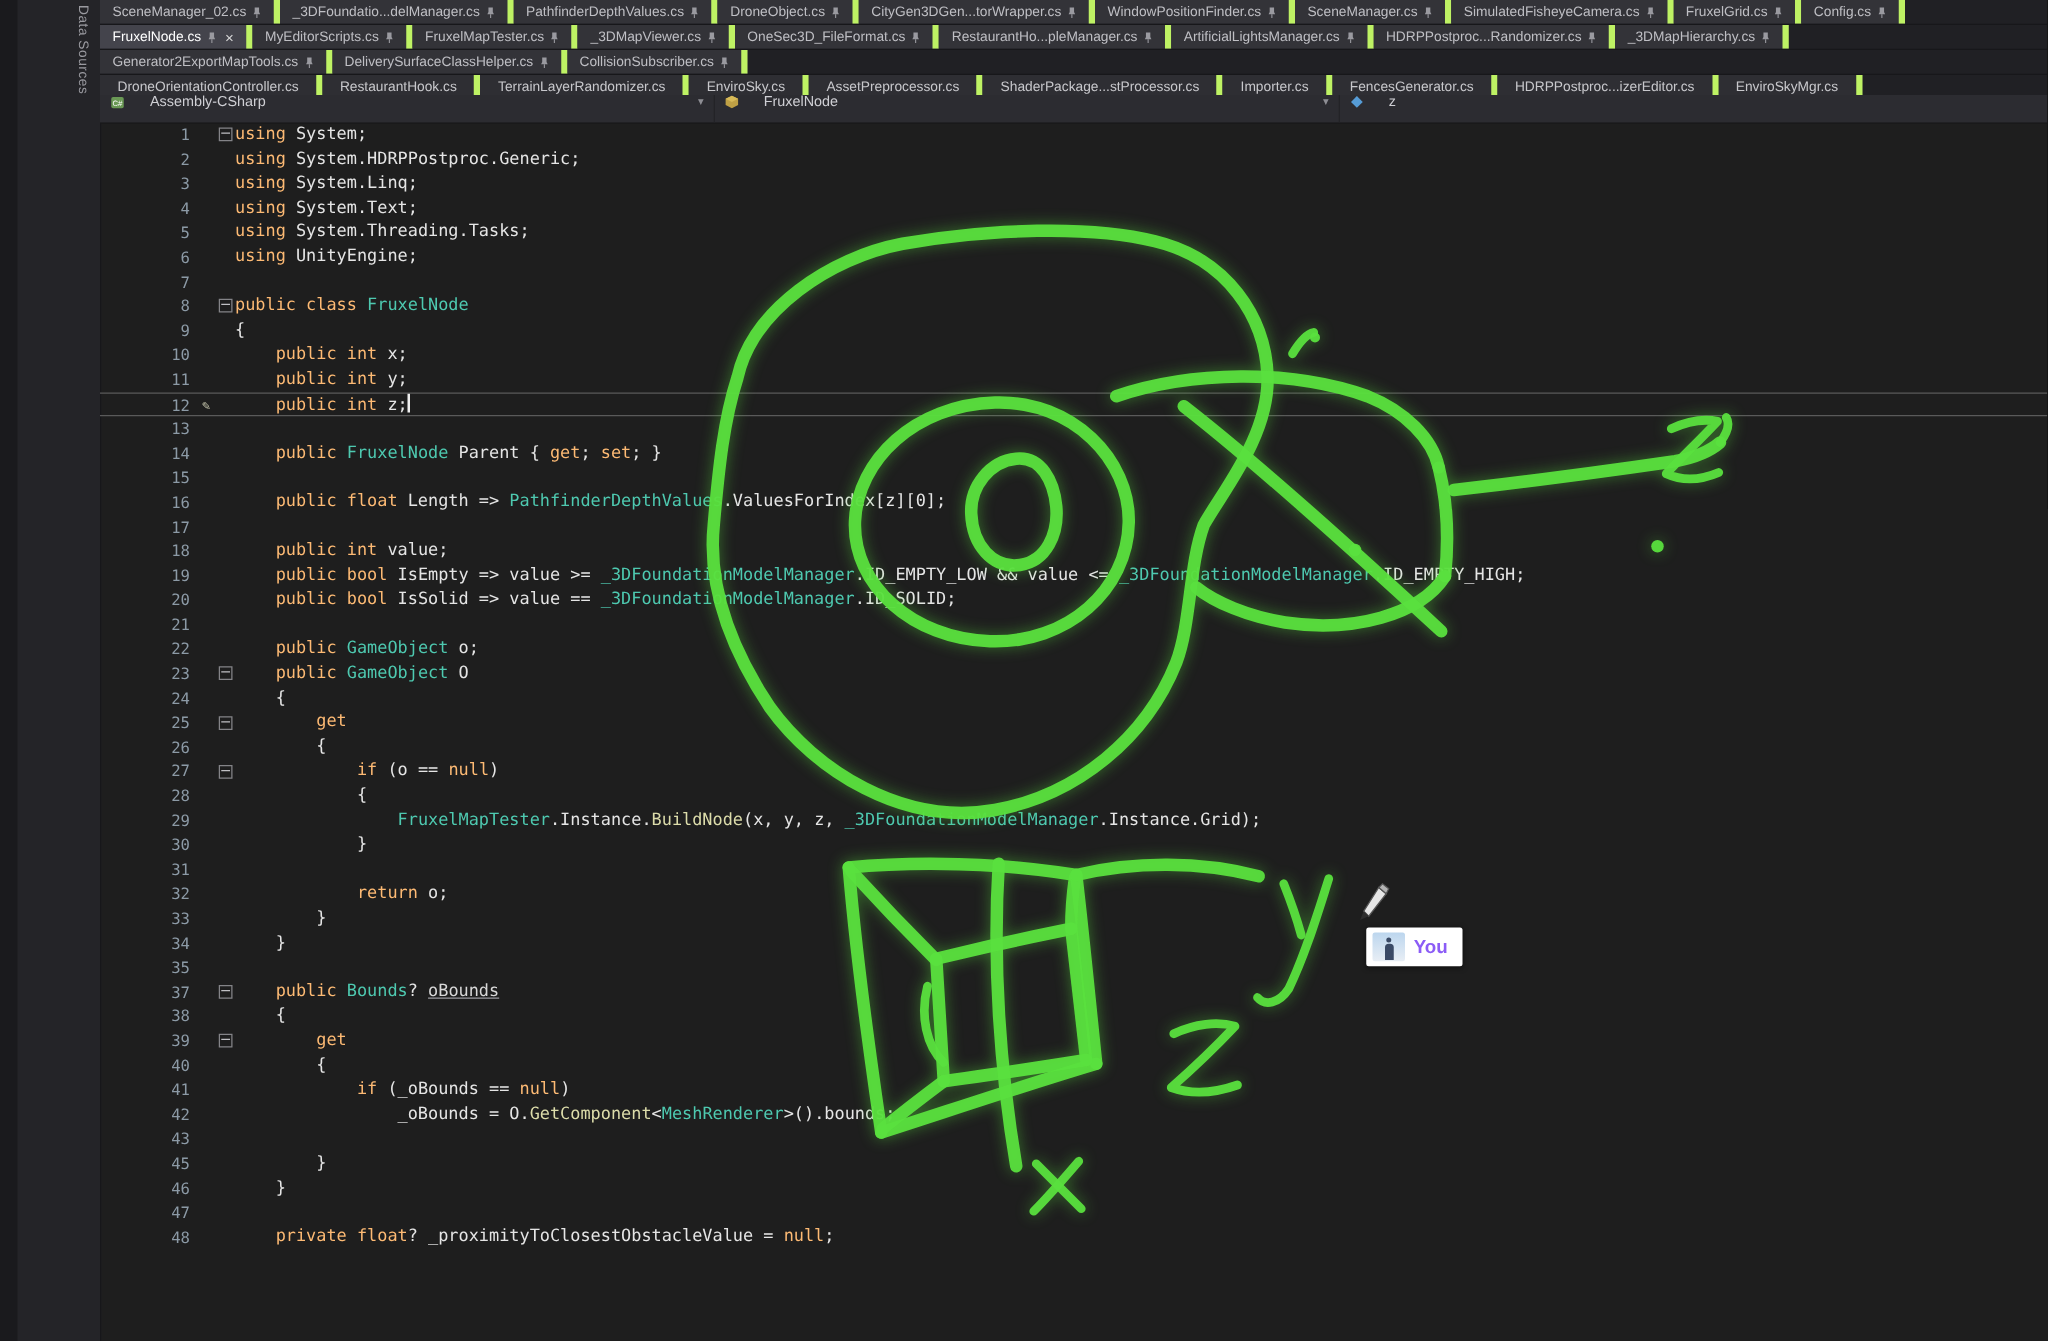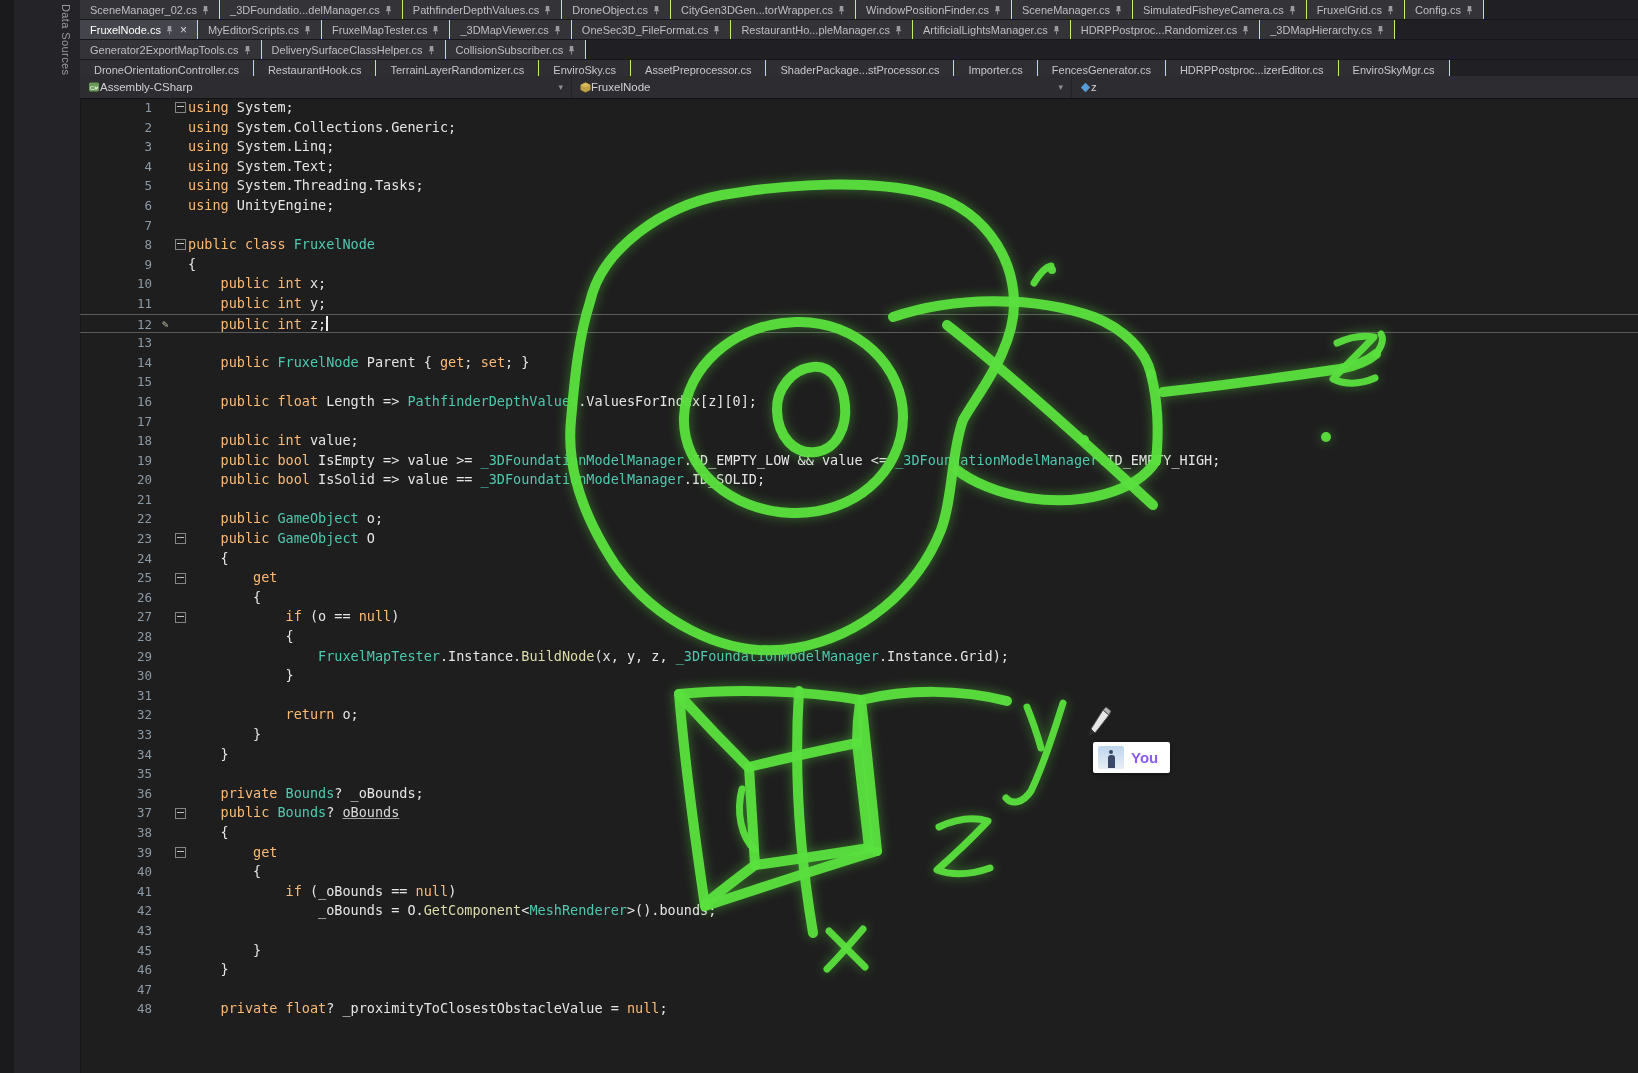--- a/index.html
+++ b/index.html
@@ -14,7 +14,7 @@
   
   #tab-rows{position:absolute;left:80px;top:0;right:0;}
   .tab-row{display:flex;height:19px;background:#202024;border-bottom:1px solid #17171a;overflow:hidden;}
-  .tab{display:flex;align-items:center;gap:5px;padding:0 10px;background:#333338;border-right:1px solid #bef264;
+  .tab{display:flex;align-items:center;gap:5px;padding:0 10px;background:#333338;border-right:5px solid #bef264;
        font-size:11px;color:#bfbfc4;white-space:nowrap;cursor:default;}
   .tab.plain{background:#2e2e33;color:#c8c8cc;padding:0 14px;}
   .tab.active{background:#44444c;color:#ffffff;}

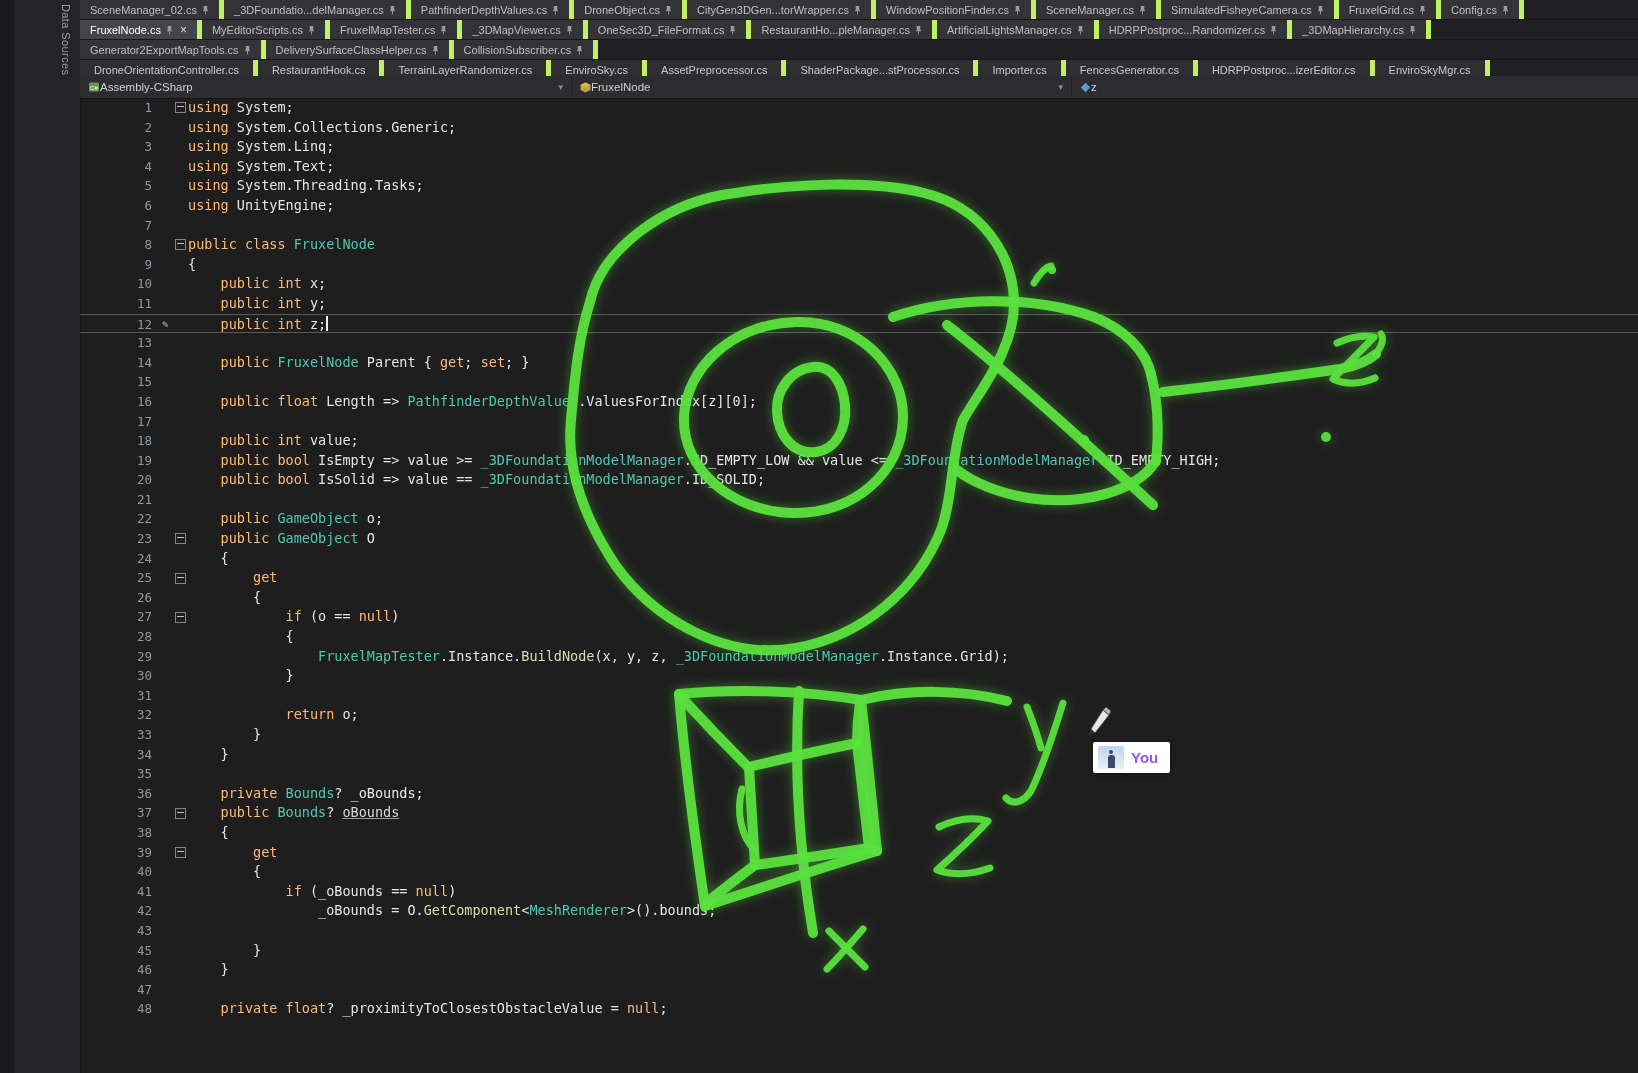--- a/index.html
+++ b/index.html
@@ -24,7 +24,7 @@
   
   .crumbs{position:absolute;left:80px;top:76px;right:0;height:22px;background:#2c2c31;border-bottom:1px solid #141416;
           display:flex;align-items:center;font-size:11.5px;color:#cfcfd4;}
-  .crumb{display:flex;align-items:center;gap:0;height:100%;padding:0 8px;box-sizing:border-box;}
+  .crumb{display:flex;gap:20px;height:100%;padding:0 8px;box-sizing:border-box;}
   .crumb .arrow{margin-left:auto;color:#8e8e94;font-size:9px;}
   .crumb.project{width:492px;border-right:1px solid #232327;}
   .crumb.type{width:500px;border-right:1px solid #232327;}

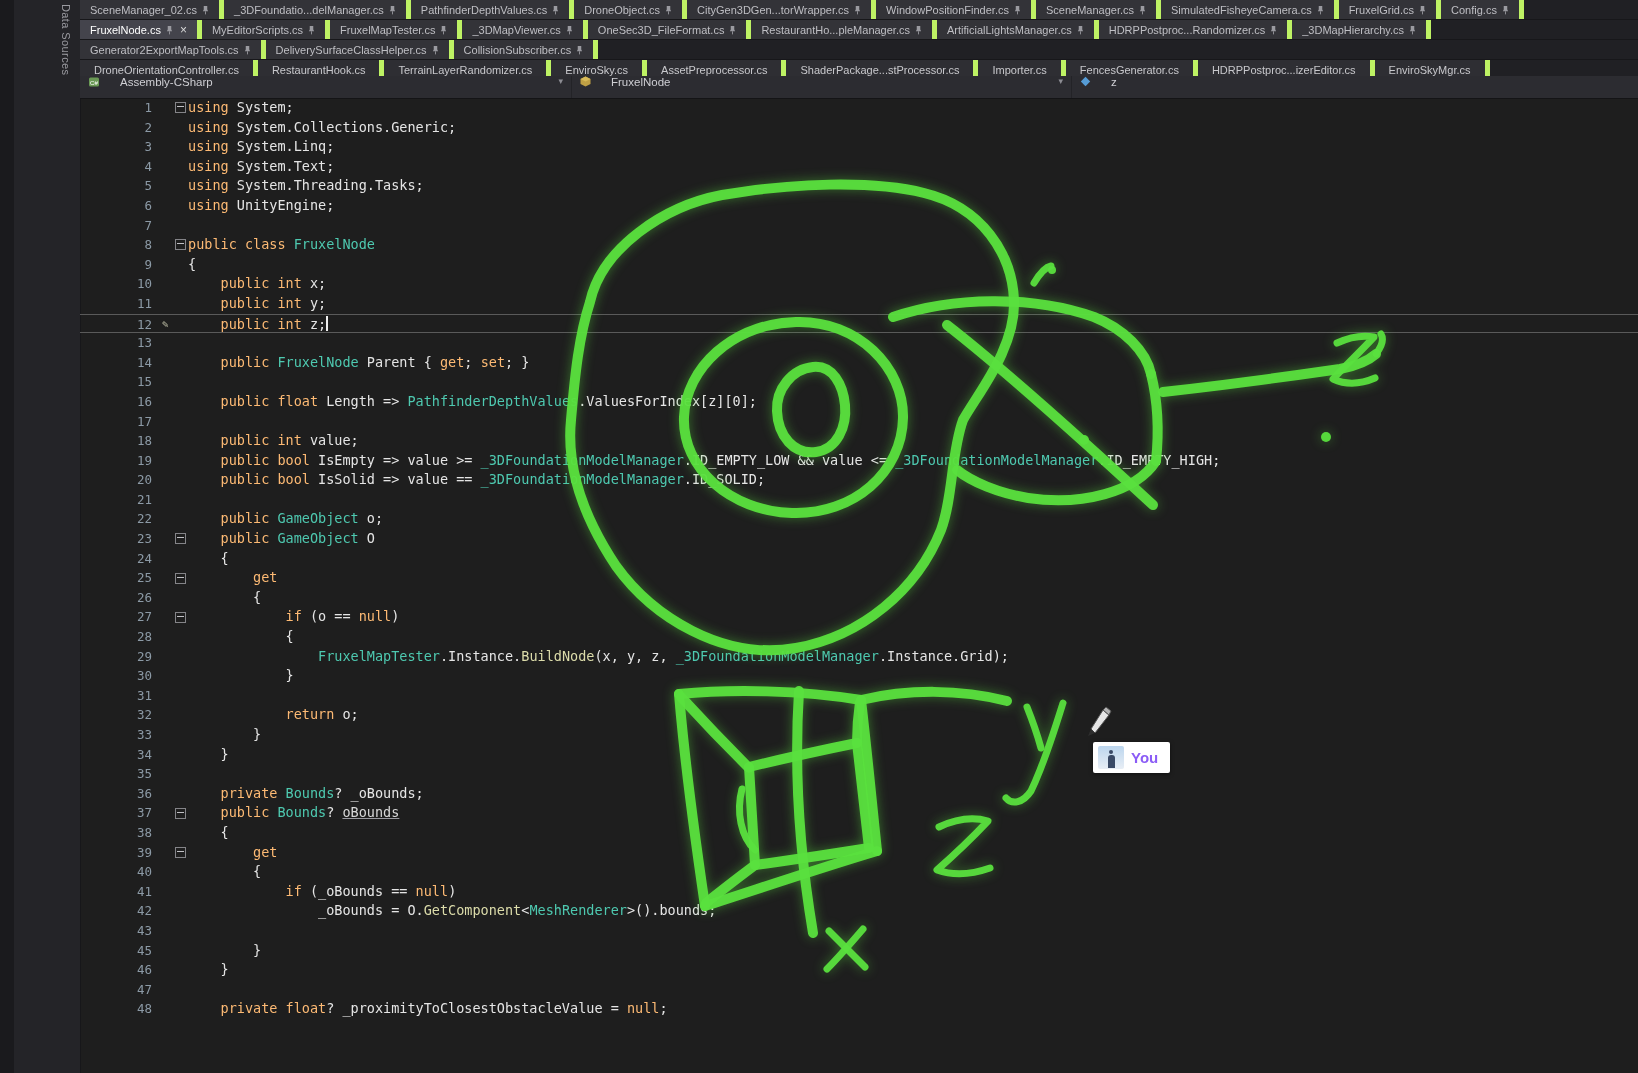--- a/index.html
+++ b/index.html
@@ -298,7 +298,7 @@
 
   <div id="code">
       <div class="line"><span class="ln">1</span><span class="mark"></span><span class="foldcol"><span class="foldbox"></span></span><span class="txt"><span class="seg k">using</span><span class="seg p"> System;</span></span></div>
-      <div class="line"><span class="ln">2</span><span class="mark"></span><span class="foldcol"></span><span class="txt"><span class="seg k">using</span><span class="seg p"> System.Collections.Generic;</span></span></div>
+      <div class="line"><span class="ln">2</span><span class="mark"></span><span class="foldcol"></span><span class="txt"><span class="seg k">using</span><span class="seg p"> System.HDRPPostproc.Generic;</span></span></div>
       <div class="line"><span class="ln">3</span><span class="mark"></span><span class="foldcol"></span><span class="txt"><span class="seg k">using</span><span class="seg p"> System.Linq;</span></span></div>
       <div class="line"><span class="ln">4</span><span class="mark"></span><span class="foldcol"></span><span class="txt"><span class="seg k">using</span><span class="seg p"> System.Text;</span></span></div>
       <div class="line"><span class="ln">5</span><span class="mark"></span><span class="foldcol"></span><span class="txt"><span class="seg k">using</span><span class="seg p"> System.Threading.Tasks;</span></span></div>

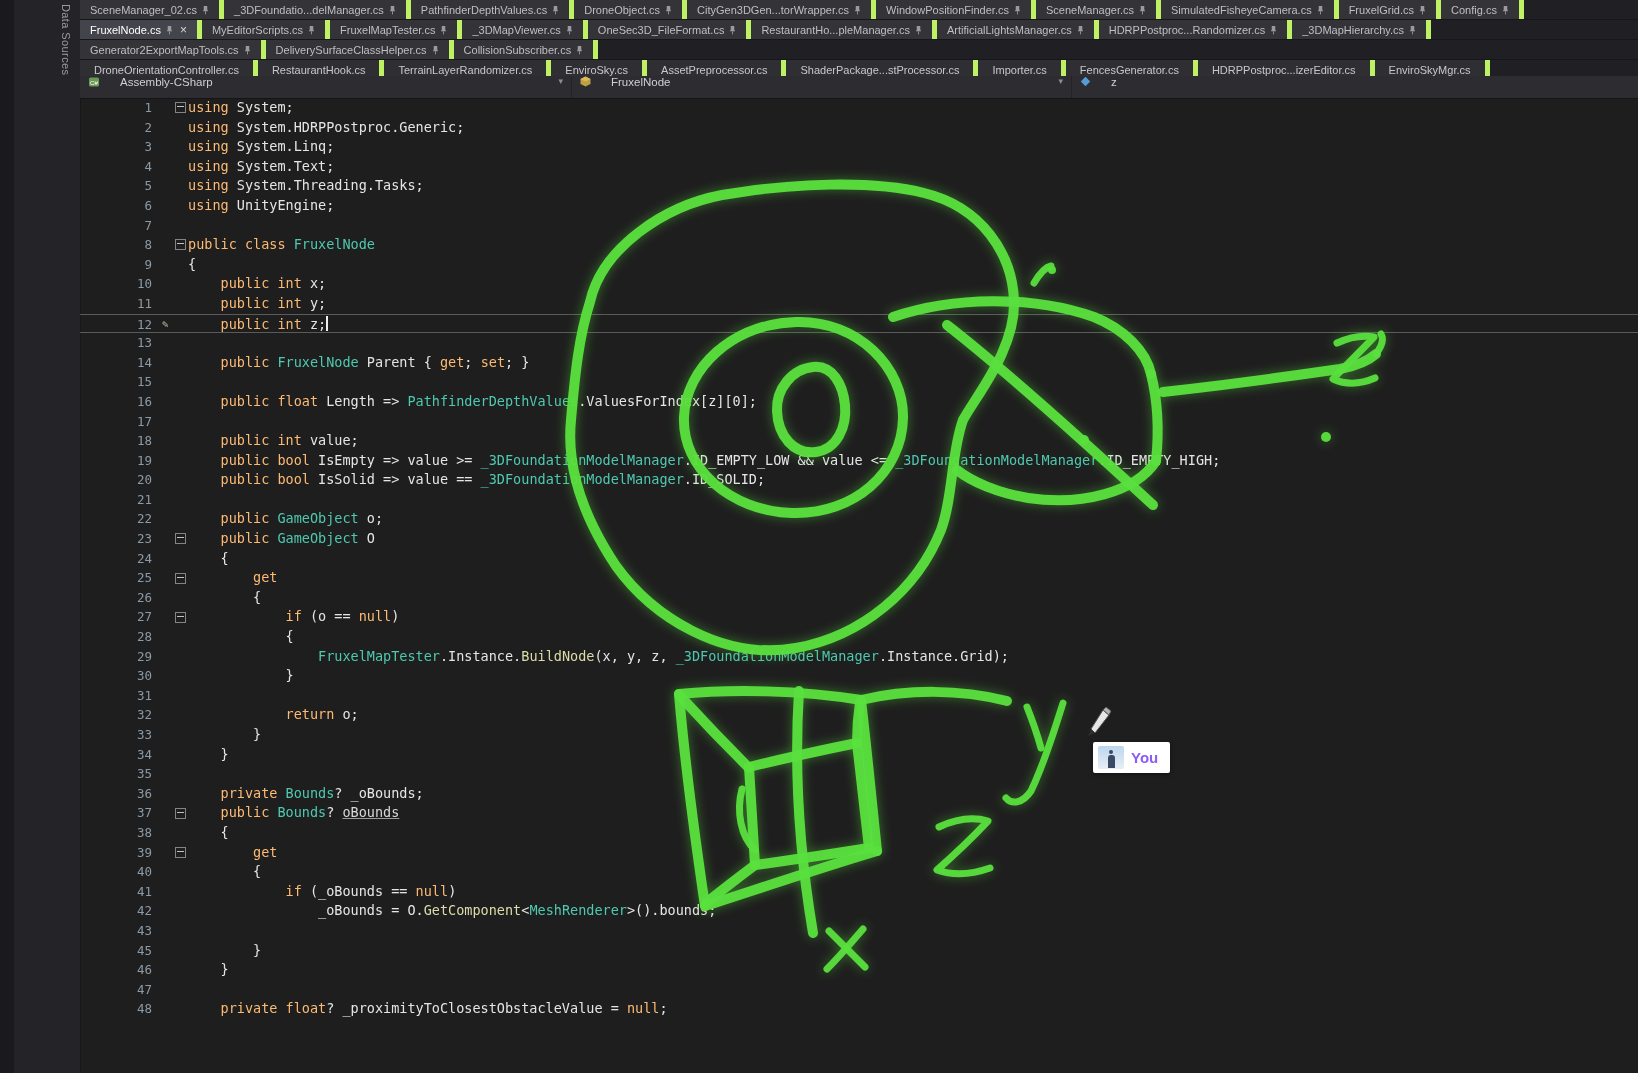--- a/index.html
+++ b/index.html
@@ -332,7 +332,6 @@
       <div class="line"><span class="ln">33</span><span class="mark"></span><span class="foldcol"></span><span class="txt"><span class="seg p">        }</span></span></div>
       <div class="line"><span class="ln">34</span><span class="mark"></span><span class="foldcol"></span><span class="txt"><span class="seg p">    }</span></span></div>
       <div class="line"><span class="ln">35</span><span class="mark"></span><span class="foldcol"></span><span class="txt"></span></div>
-      <div class="line"><span class="ln">36</span><span class="mark"></span><span class="foldcol"></span><span class="txt"><span class="seg k">    private </span><span class="seg t">Bounds</span><span class="seg p">? _oBounds;</span></span></div>
       <div class="line"><span class="ln">37</span><span class="mark"></span><span class="foldcol"><span class="foldbox"></span></span><span class="txt"><span class="seg k">    public </span><span class="seg t">Bounds</span><span class="seg p">? </span><span class="seg u">oBounds</span></span></div>
       <div class="line"><span class="ln">38</span><span class="mark"></span><span class="foldcol"></span><span class="txt"><span class="seg p">    {</span></span></div>
       <div class="line"><span class="ln">39</span><span class="mark"></span><span class="foldcol"><span class="foldbox"></span></span><span class="txt"><span class="seg p">        </span><span class="seg k">get</span></span></div>

